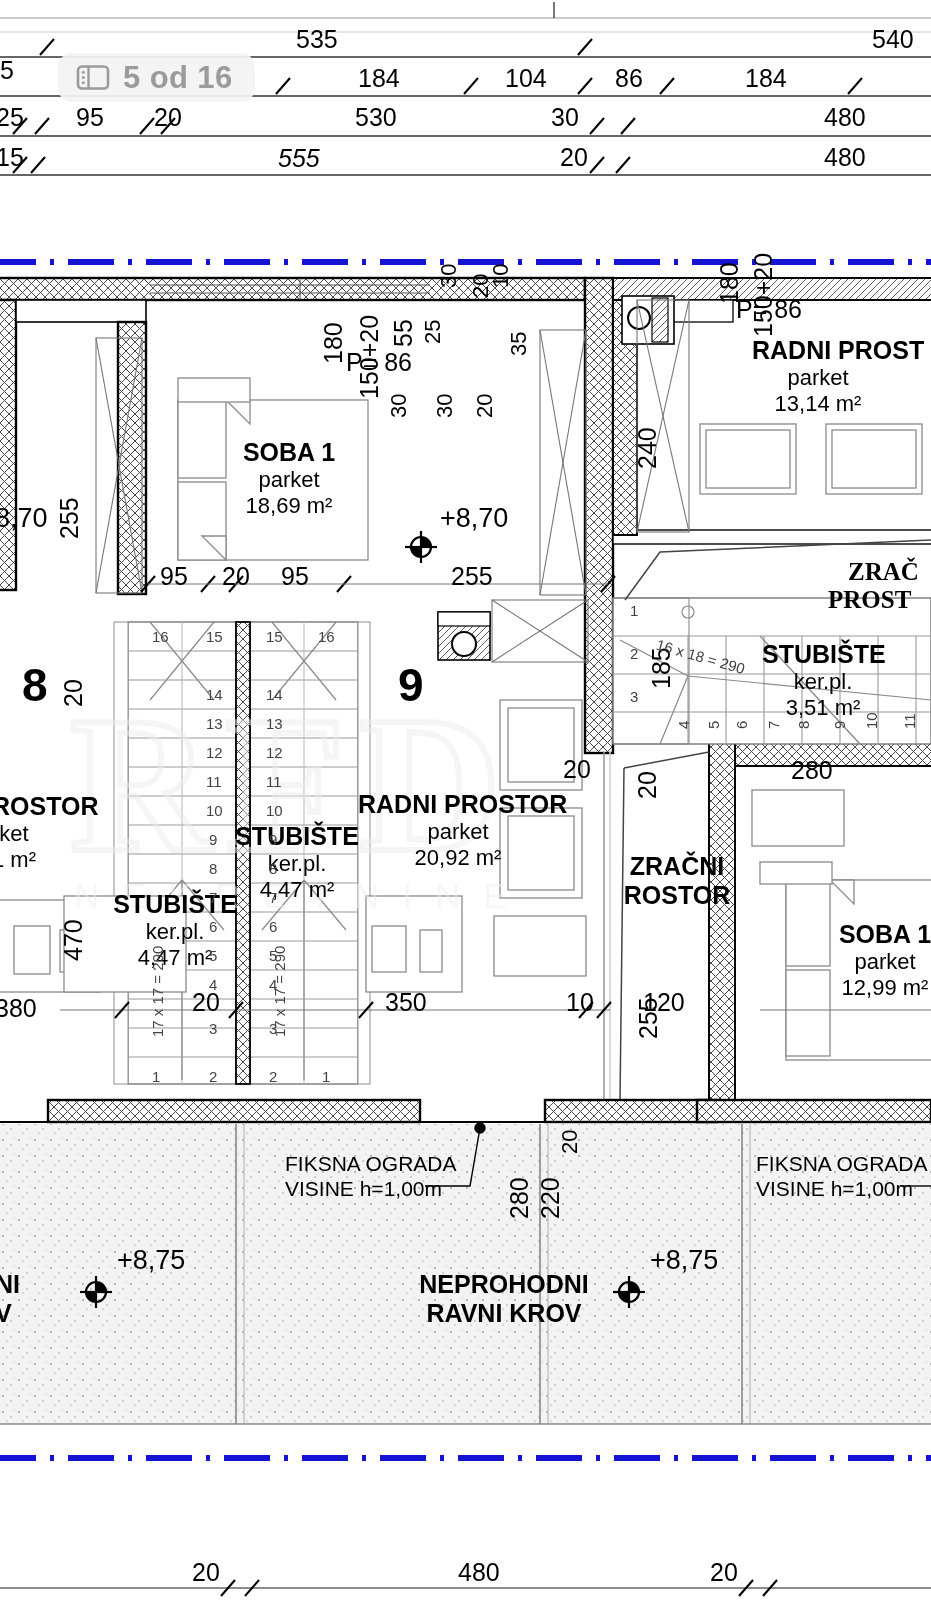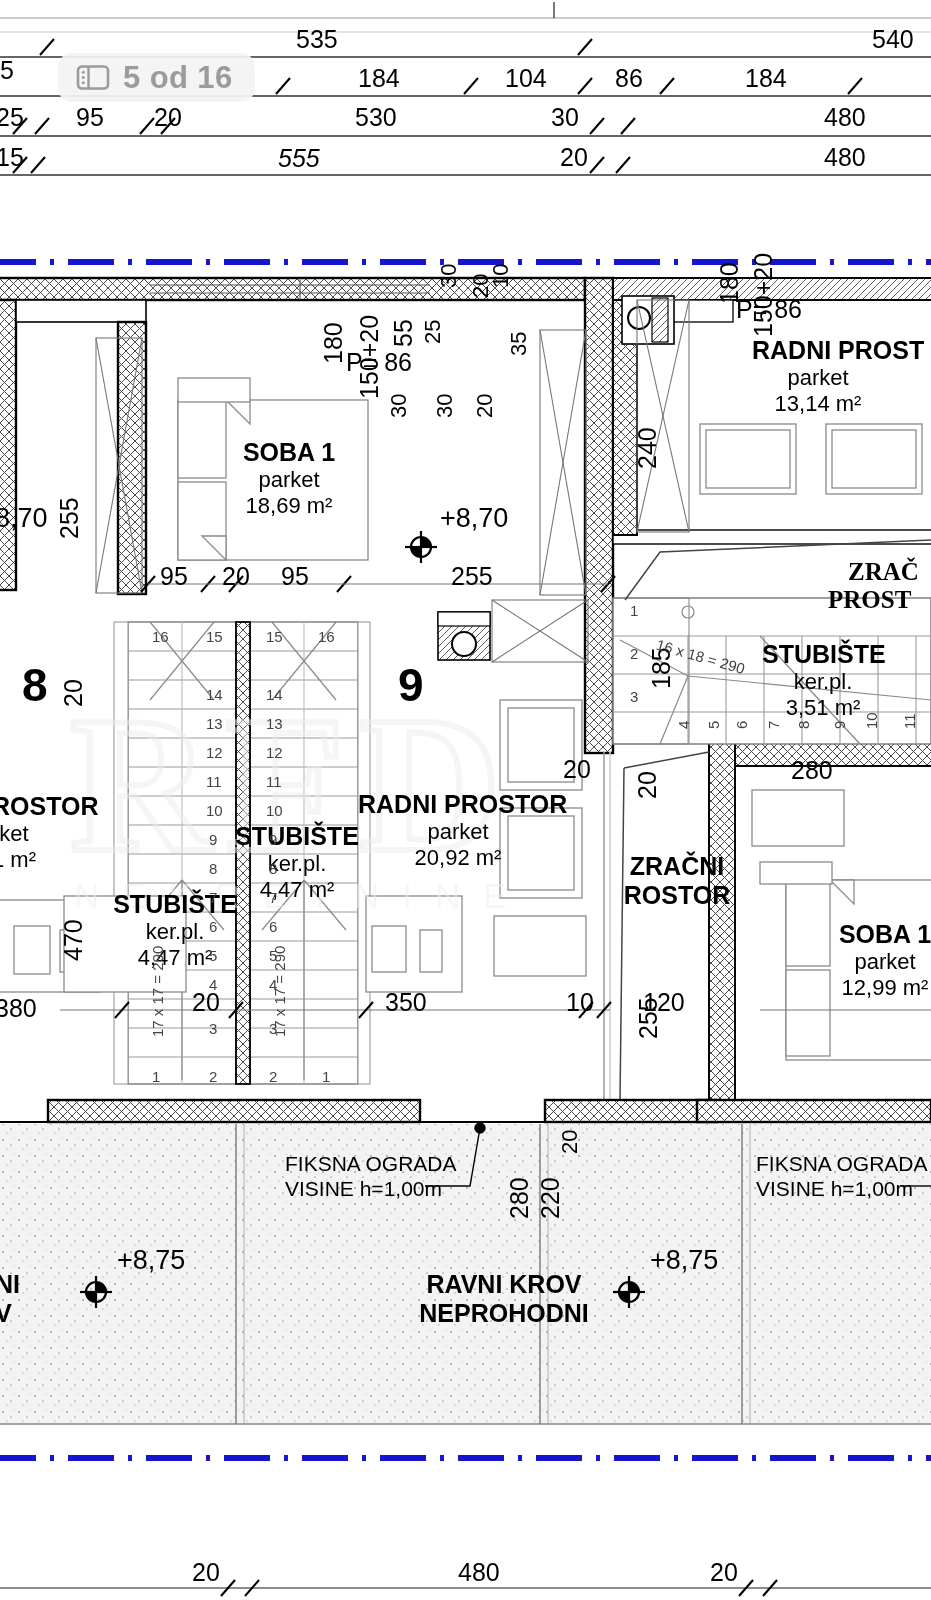--- a/index.html
+++ b/index.html
@@ -567,8 +567,8 @@
     <div class="rn">V</div>
   </div>
   <div class="tl ctr" style="left:398px;top:1270px;width:212px;">
+    <div class="rn">NEPROHODNI</div>
     <div class="rn">RAVNI KROV</div>
-    <div class="rn">NEPROHODNI</div>
   </div>
 
   <div class="viewer-badge">

